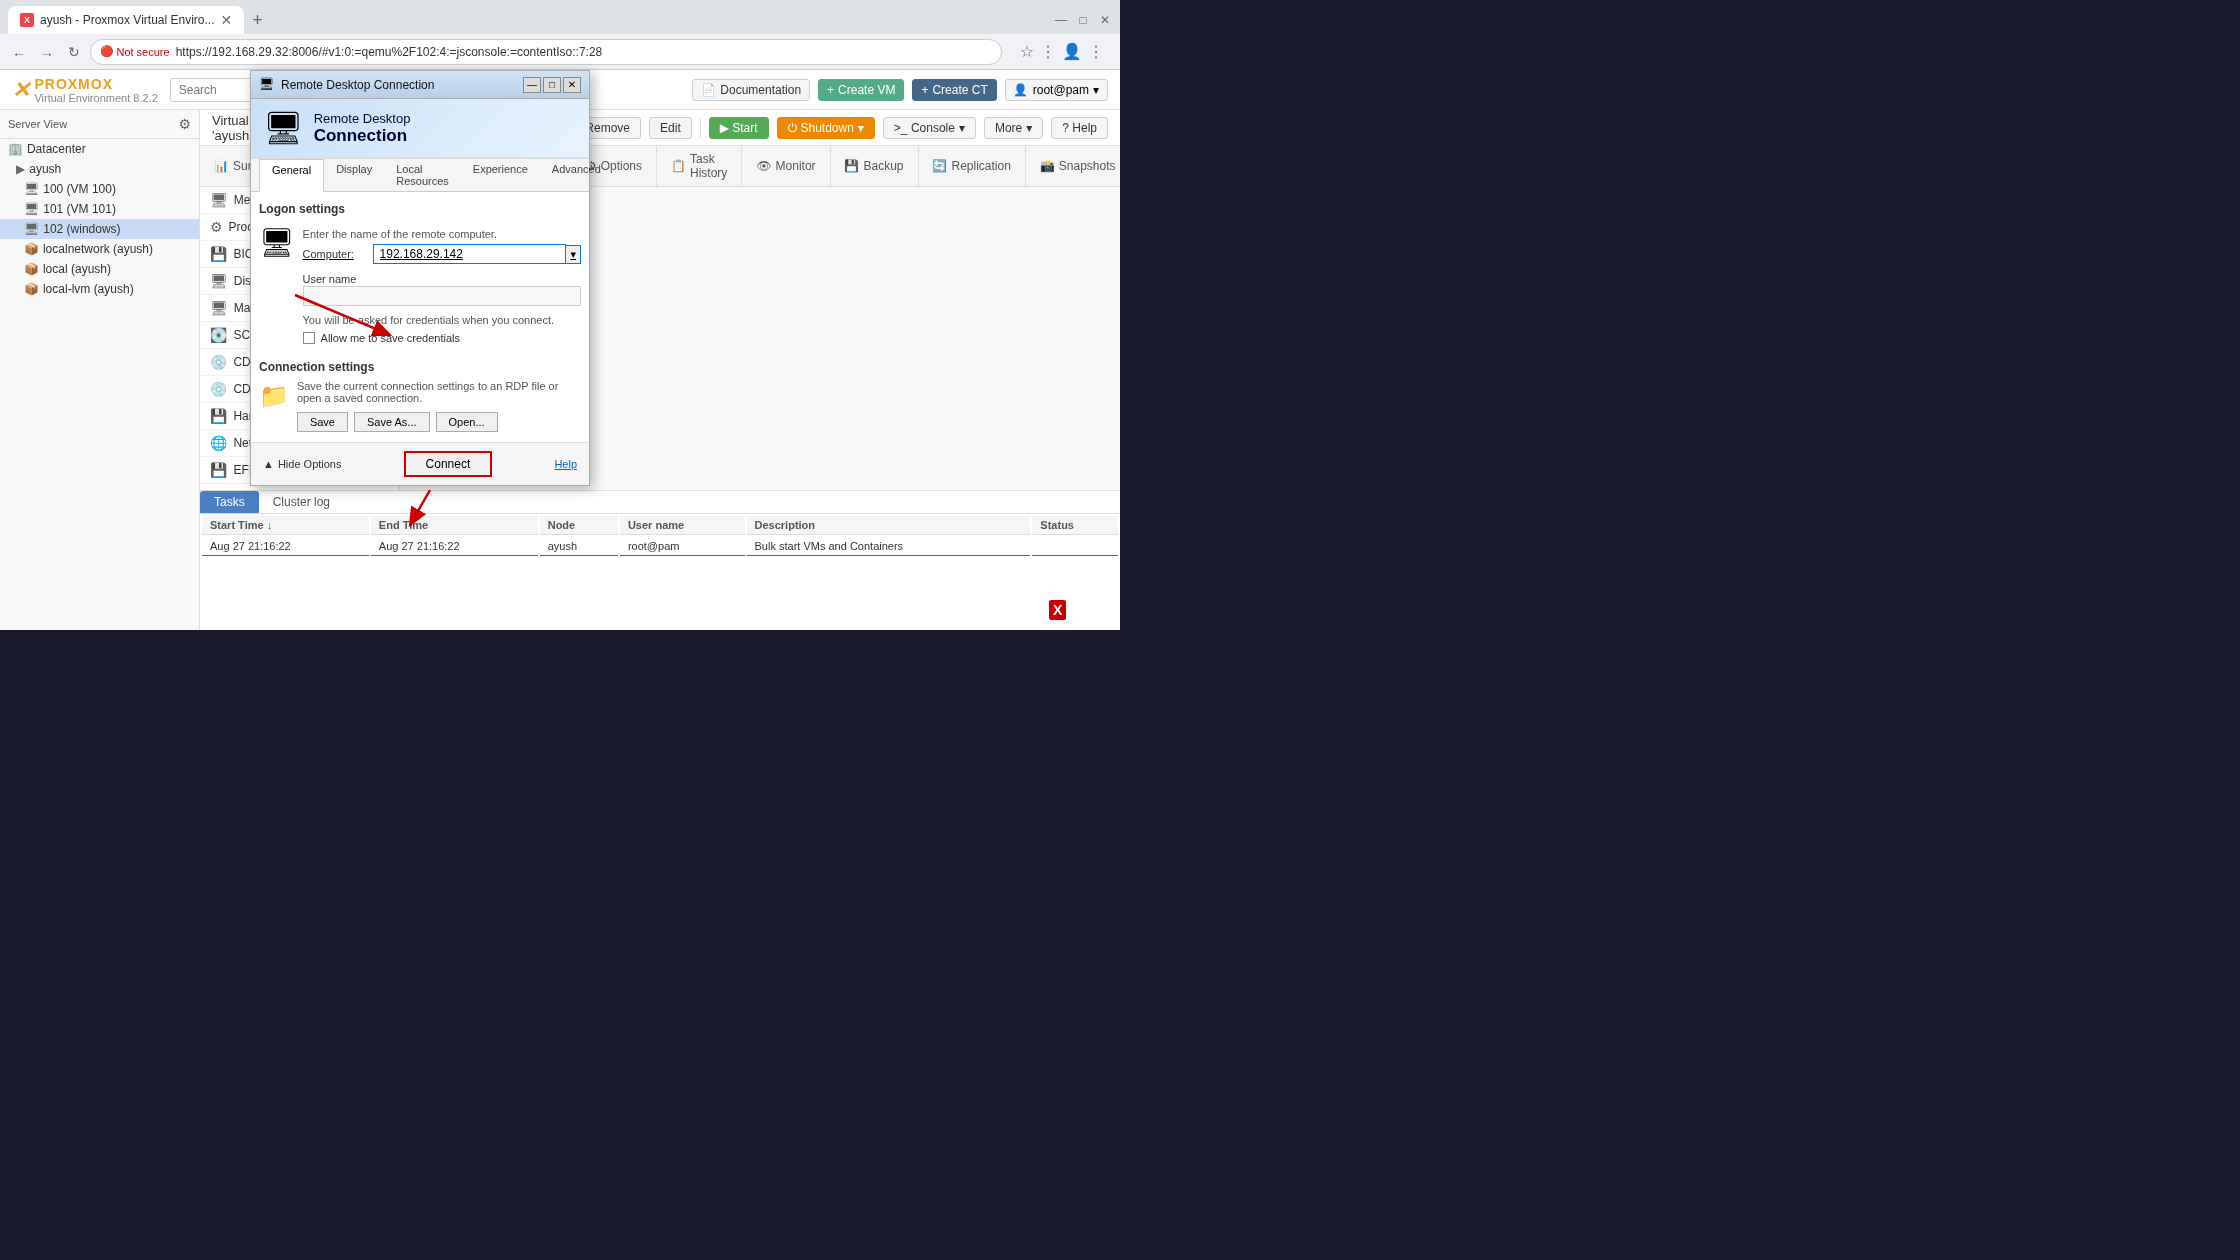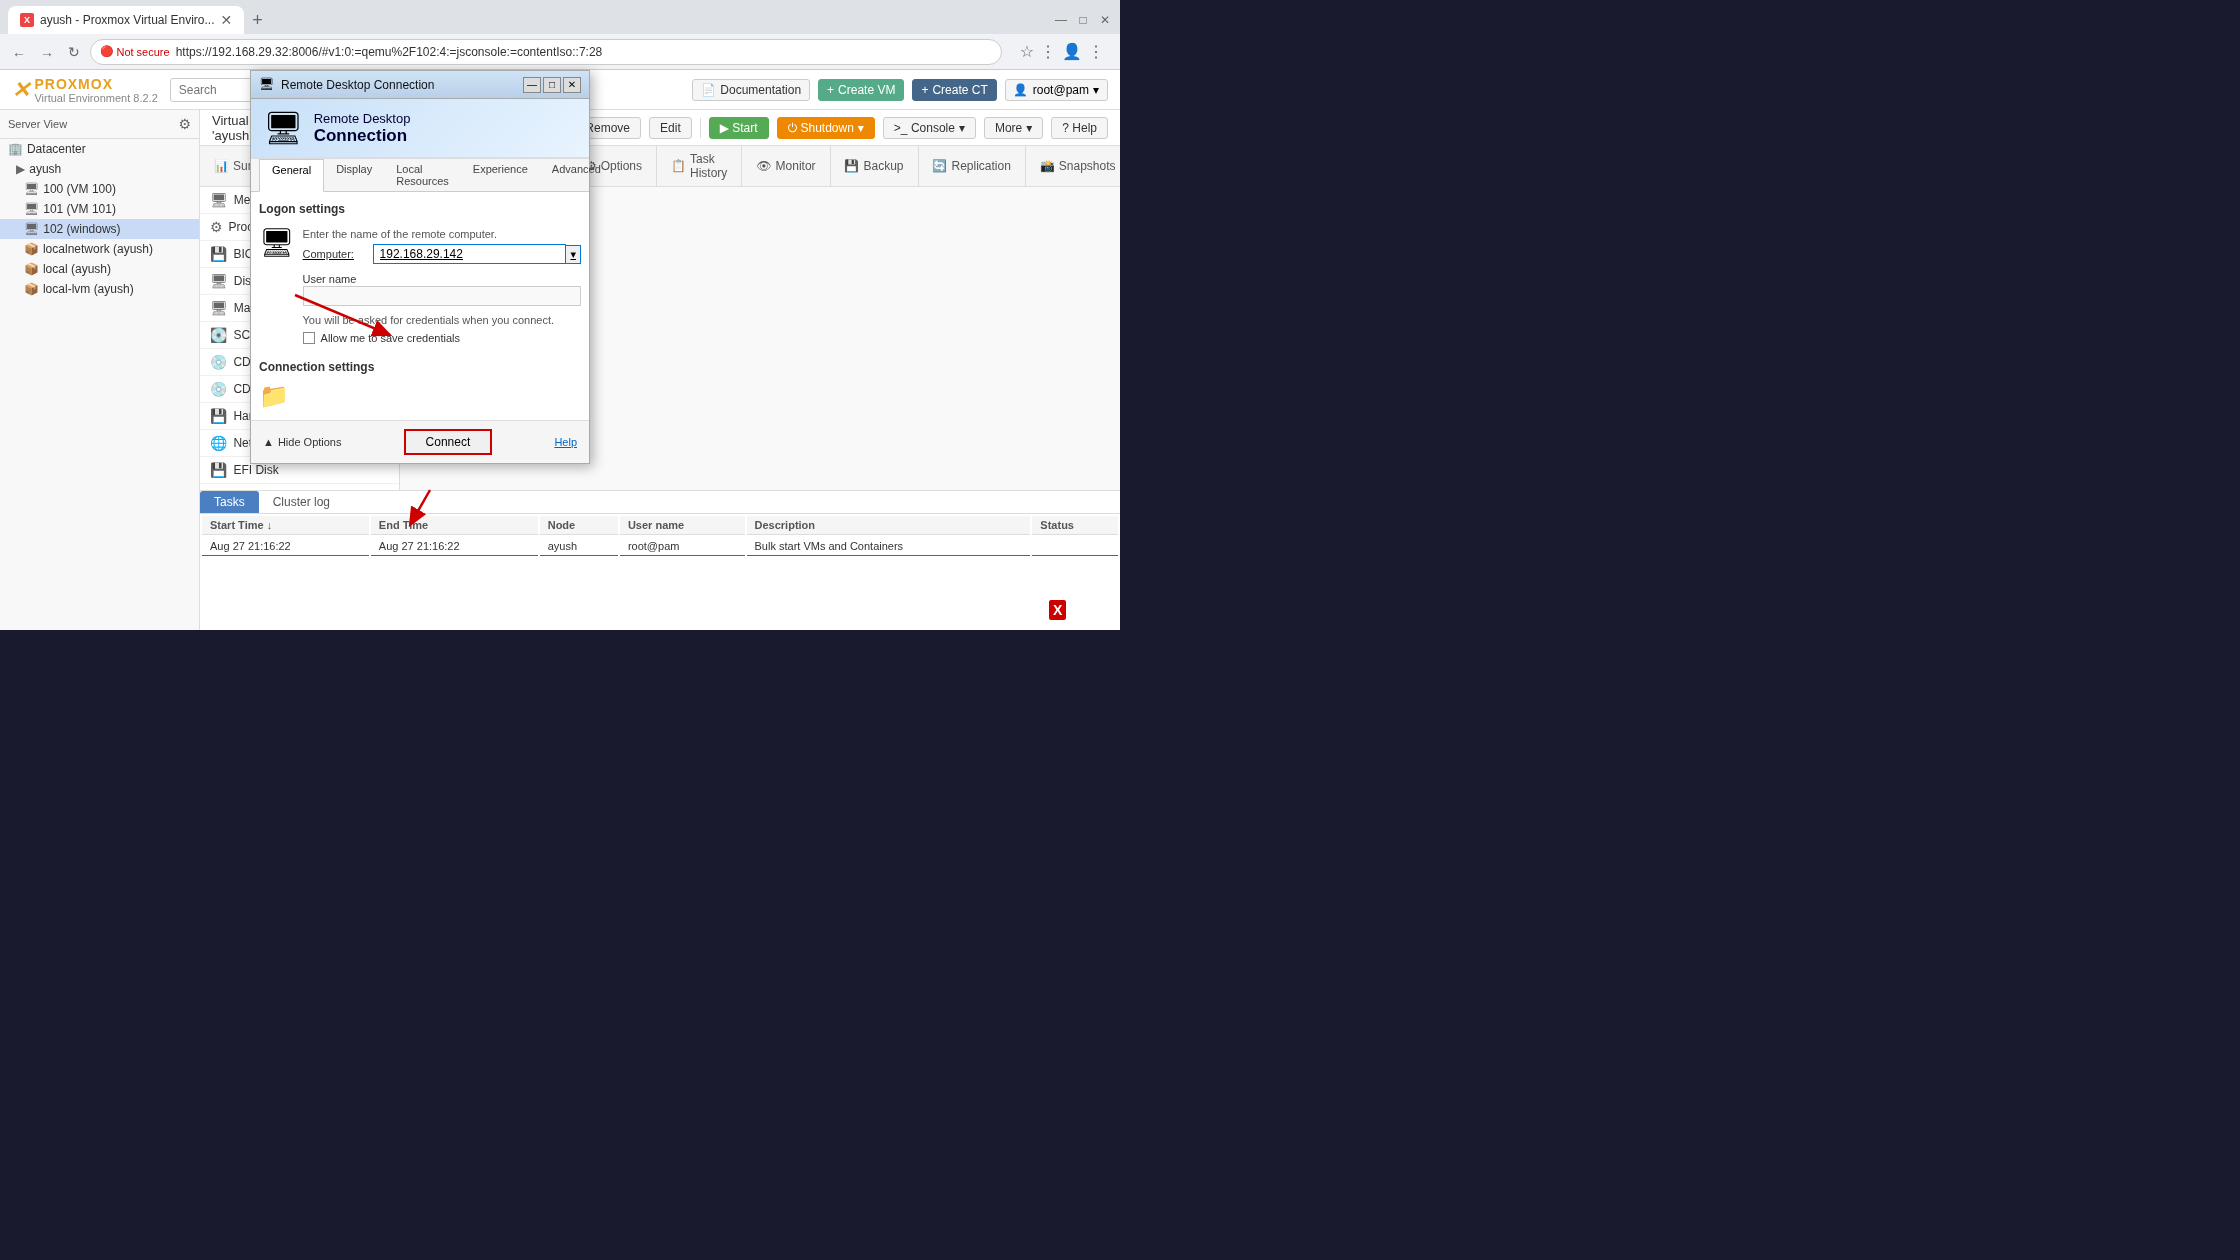--- a/index.html
+++ b/index.html
@@ -445,6 +445,14 @@
       <div class="rdp-section2-title">Connection settings</div>
       <div style="display:flex;align-items:flex-start;">
         <div style="font-size:24px;margin-right:8px;margin-top:2px;">📁</div>
+        <div style="flex:1;">
+          <div class="rdp-section2-text">Save the current connection settings to an RDP file or open a saved connection.</div>
+          <div class="rdp-small-btns">
+            <button class="rdp-small-btn">Save</button>
+            <button class="rdp-small-btn">Save As...</button>
+            <button class="rdp-small-btn">Open...</button>
+          </div>
+        </div>
       </div>
     </div>
   </div>

